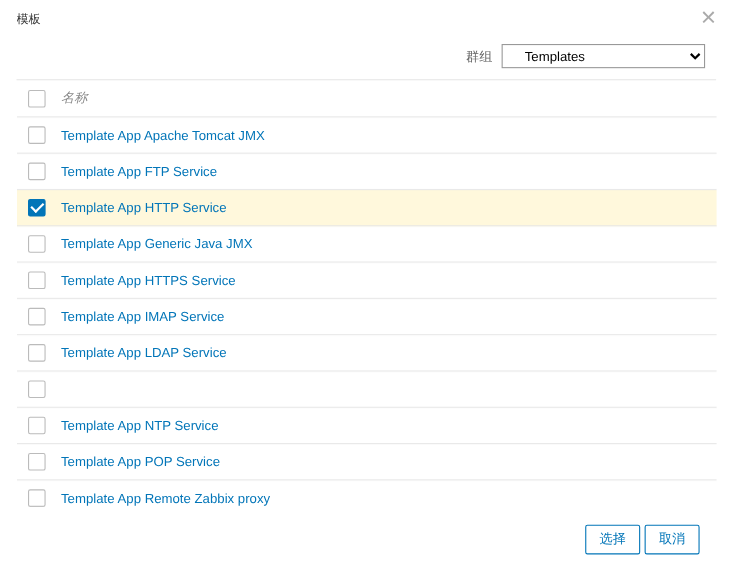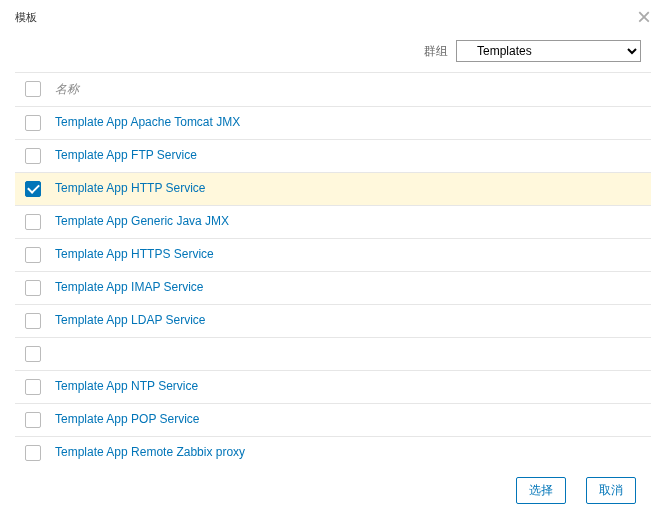--- a/index.html
+++ b/index.html
@@ -61,7 +61,7 @@
     .list-container::-webkit-scrollbar-track { background: #f0f0f0; }
     .header-row, .list-row {
       display: flex;
-      align-items: flex-start;
+      align-items: center;
       border-bottom: 1px solid #e6e6e6;
       padding: 8px 10px;
       min-height: 32px;

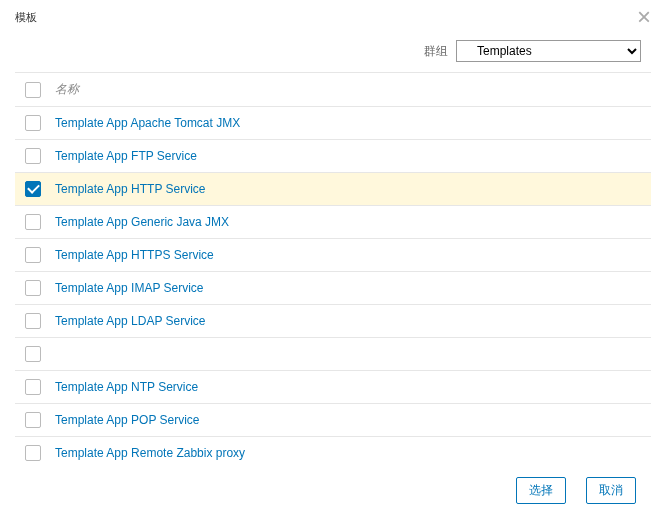--- a/index.html
+++ b/index.html
@@ -109,7 +109,7 @@
       display: flex;
       justify-content: flex-end;
       padding: 10px 15px;
-      gap: 20px;
+      gap: 4px;
     }
     .btn {
       border: 1px solid #0275b8;

